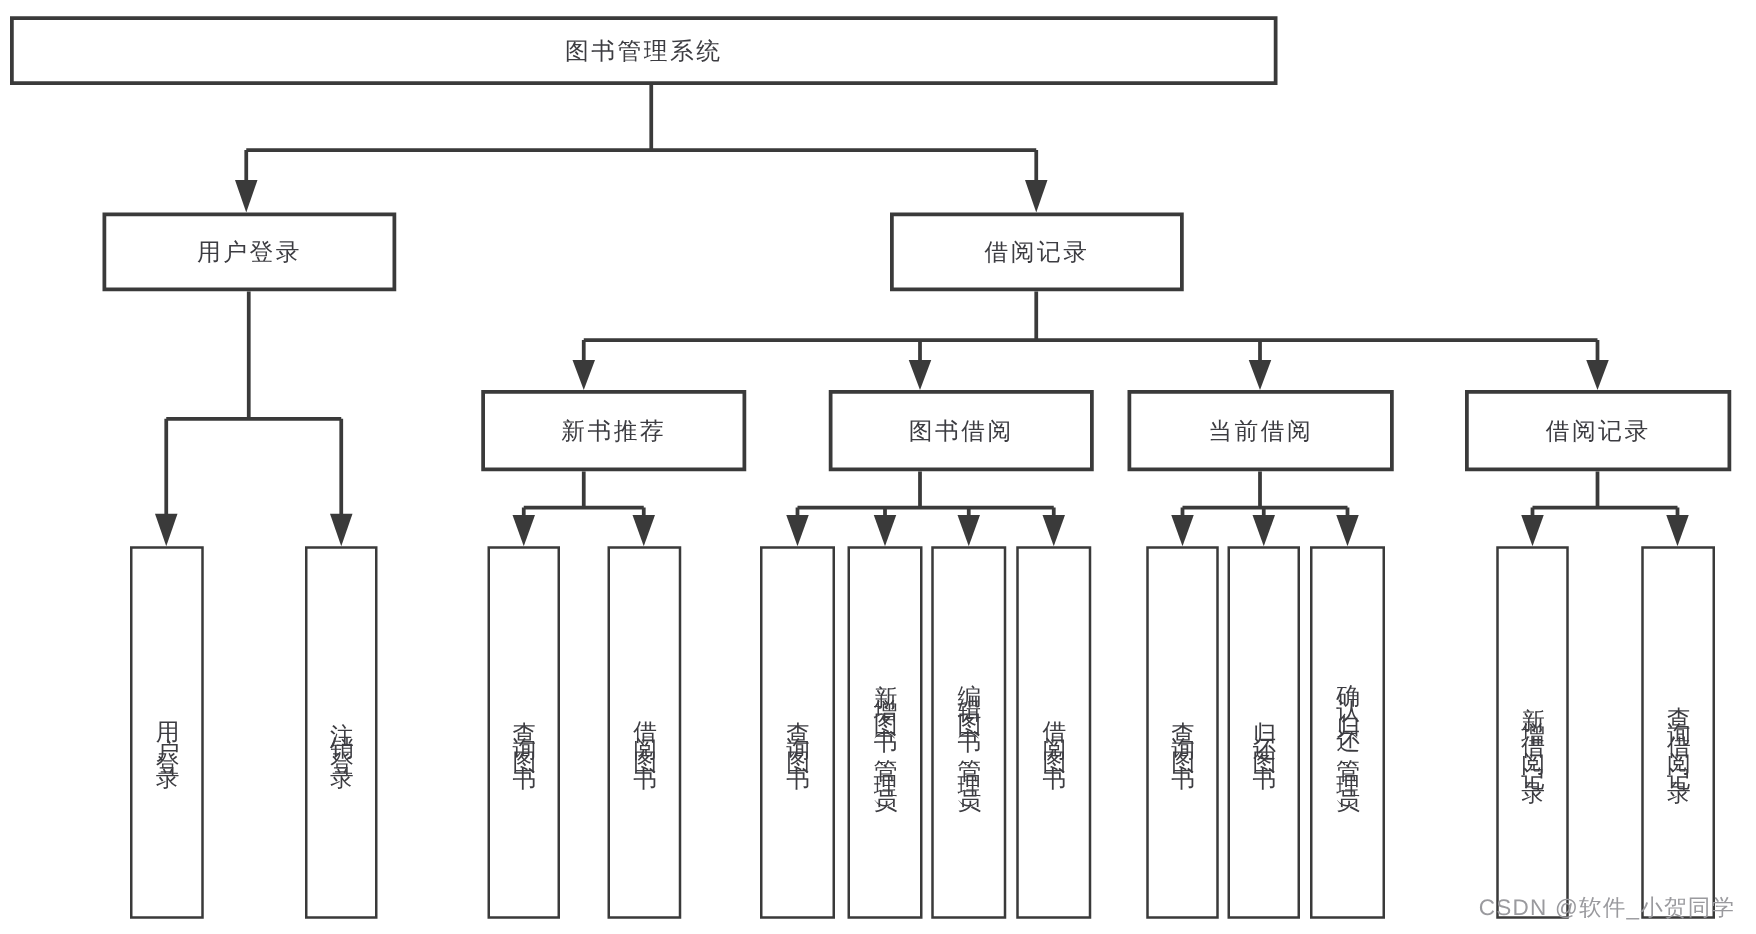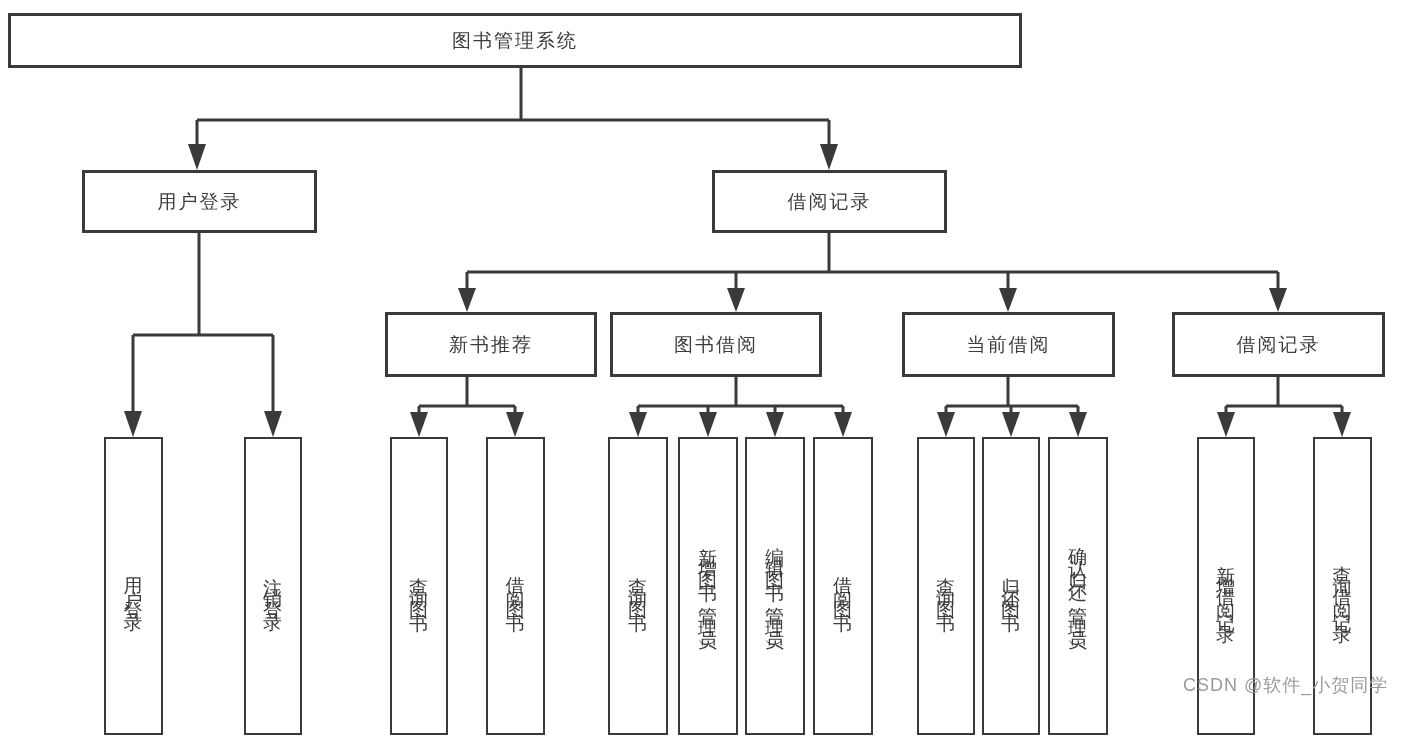--- a/index.html
+++ b/index.html
@@ -74,7 +74,7 @@
   <div class="box h" style="left:362px;top:312px;width:212px;height:65px;margin-left:23px;">
     <span class="lbl">新书推荐</span>
   </div>
-  <div class="box h" style="left:610px;top:312px;width:212px;height:65px;">
+  <div class="box h" style="left:663px;top:312px;width:212px;height:65px;">
     <span class="lbl">图书借阅</span>
   </div>
   <div class="box h" style="left:1172px;top:312px;width:213px;height:65px;">

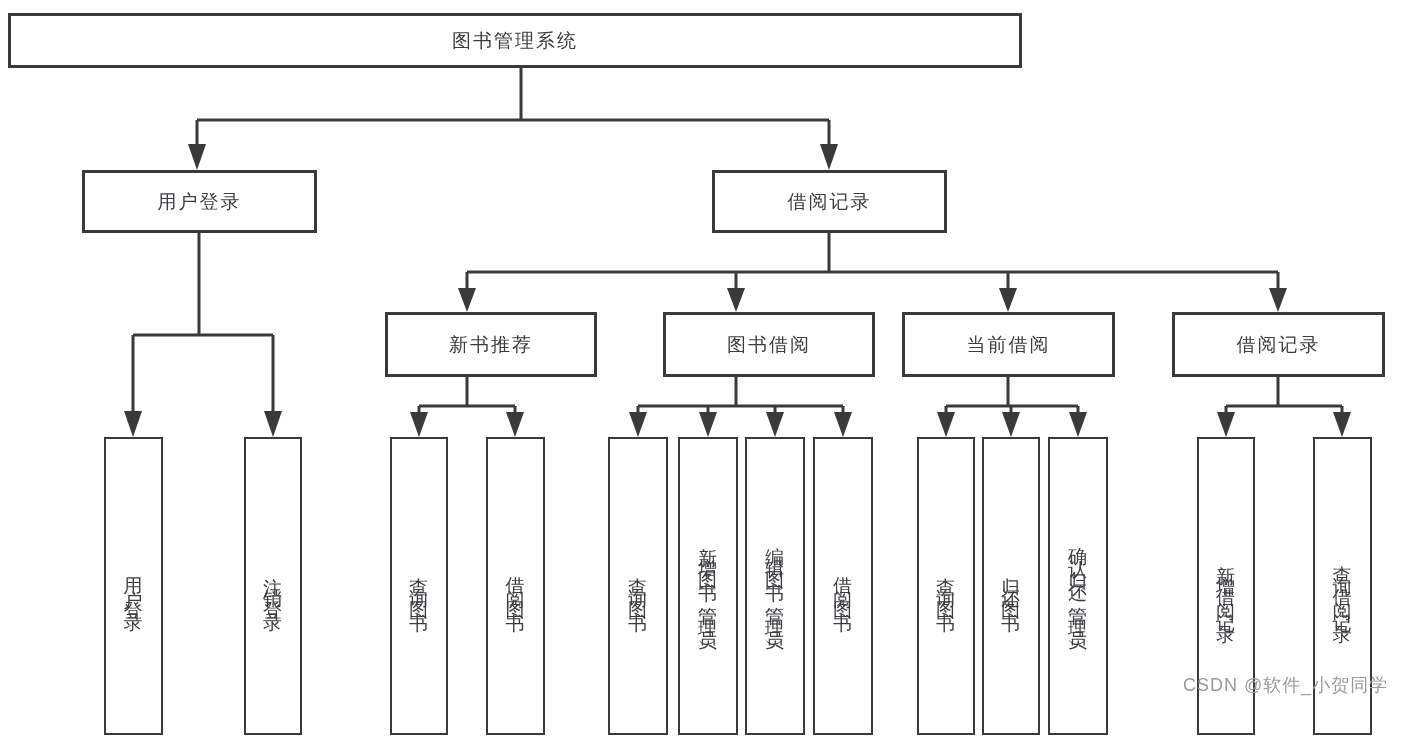--- a/index.html
+++ b/index.html
@@ -12,7 +12,7 @@
   .leaf{top:437px;height:298px;border-width:2.5px;}
   .leaf .vlbl{writing-mode:vertical-rl;text-orientation:mixed;font-size:19px;
               letter-spacing:12px;line-height:1;white-space:nowrap;}
-  .watermark{position:absolute;left:1183px;top:673px;font-size:18px;letter-spacing:1px;
+  .watermark{position:absolute;left:1183px;top:714px;font-size:18px;letter-spacing:1px;
              color:#9a9a9e;white-space:nowrap;}
 </style>
 </head>

